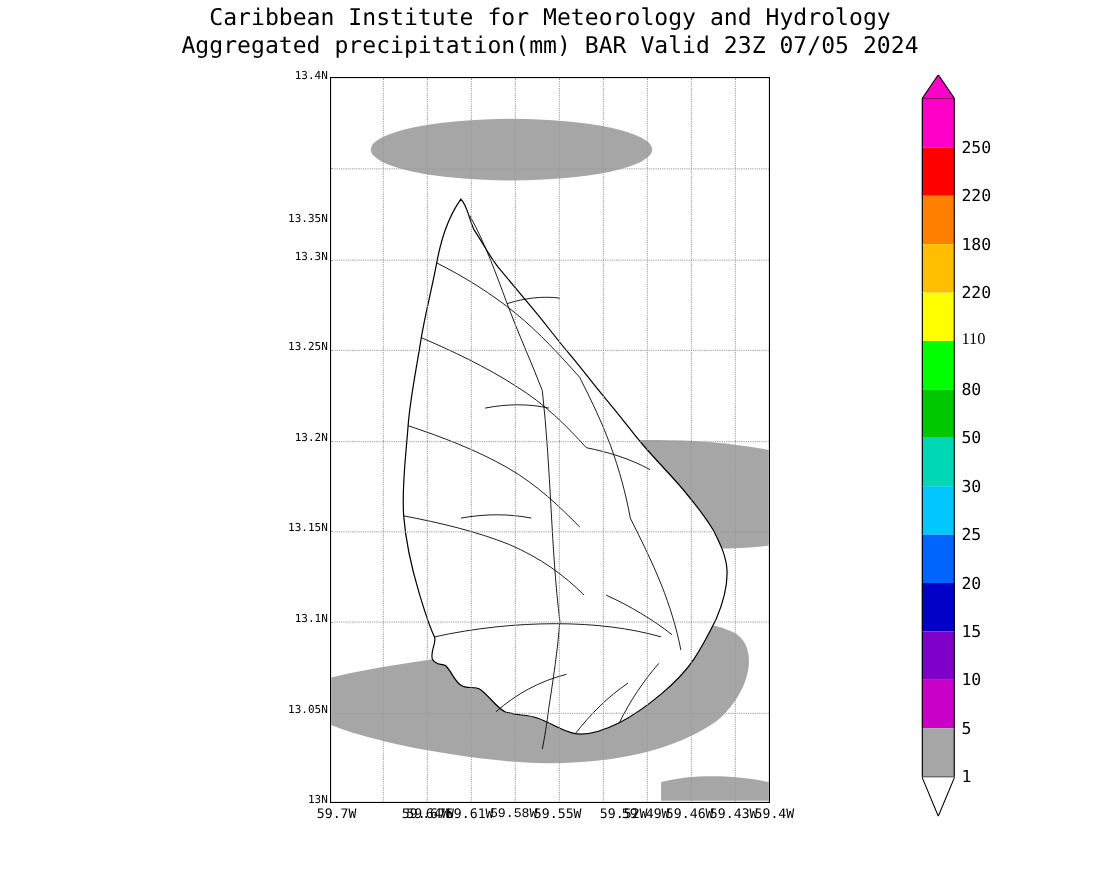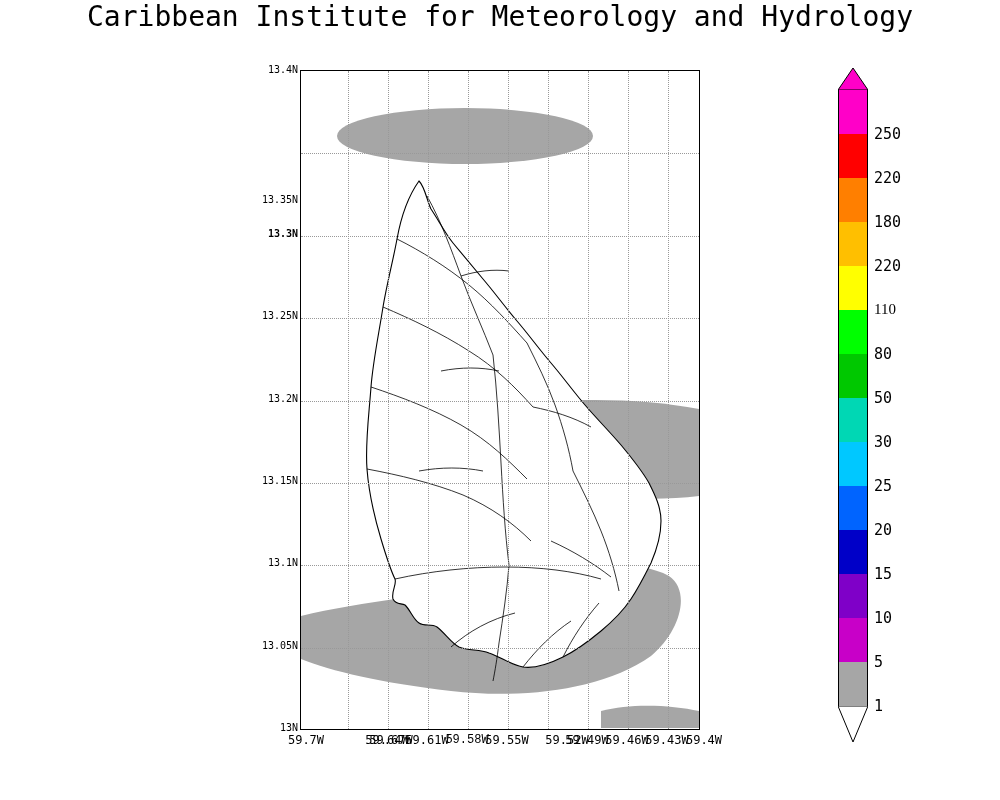--- a/index.html
+++ b/index.html
@@ -6,7 +6,7 @@
   body{width:1000px;height:800px;position:relative;overflow:hidden;
        font-family:"DejaVu Sans Mono", monospace;color:#000;}
   #title{position:absolute;left:0;top:4px;width:1000px;text-align:center;}
-  #title div{font-family:"DejaVu Sans Mono", monospace;font-size:28px;line-height:25px;letter-spacing:0px;white-space:nowrap;}
+  #title div{font-family:"DejaVu Sans Mono", monospace;font-size:21px;line-height:25px;letter-spacing:0px;white-space:nowrap;}
   #plot{position:absolute;left:300px;top:70px;width:400px;height:660px;border:1px solid #000;box-sizing:border-box;background:#fff;}
   .gridv{position:absolute;top:0;bottom:0;width:0;border-left:1px dotted #999;}
   .gridh{position:absolute;left:0;right:0;height:0;border-top:1px dotted #999;}

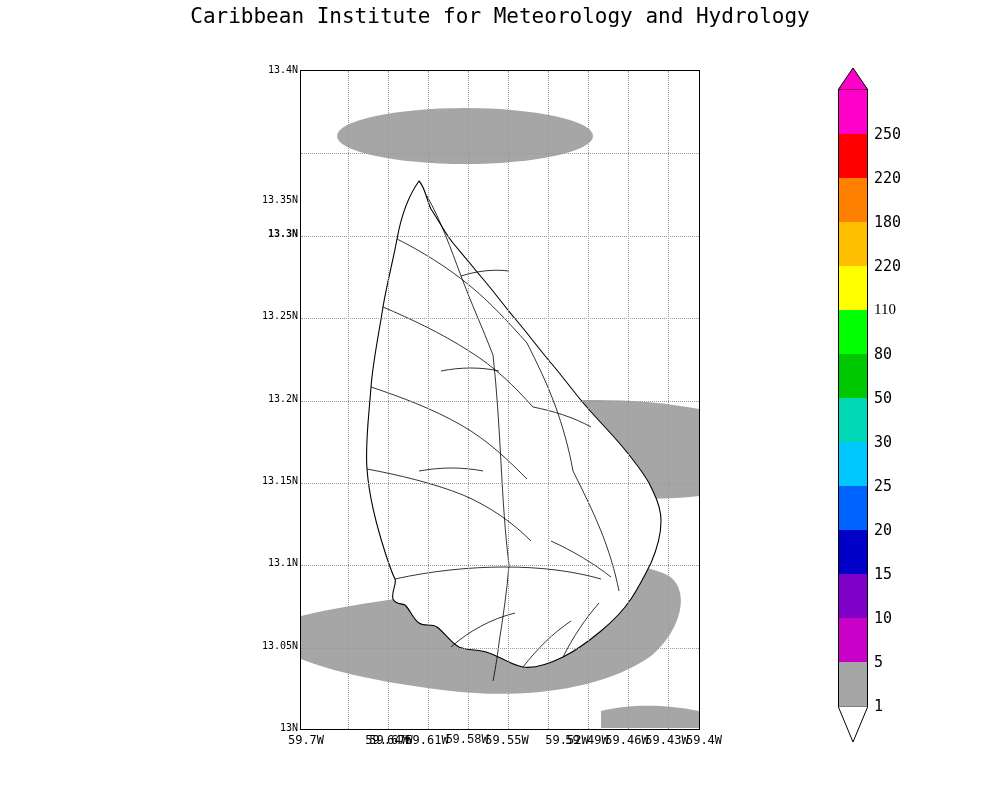--- a/index.html
+++ b/index.html
@@ -22,6 +22,7 @@
 
 <div id="title">
   <div>Caribbean Institute for Meteorology and Hydrology</div>
+  <div>Aggregated precipitation(mm) BAR Valid 23Z 07/05 2024</div>
 </div>
 
 <div class="ylab" style="top:71px;">13.4N</div>

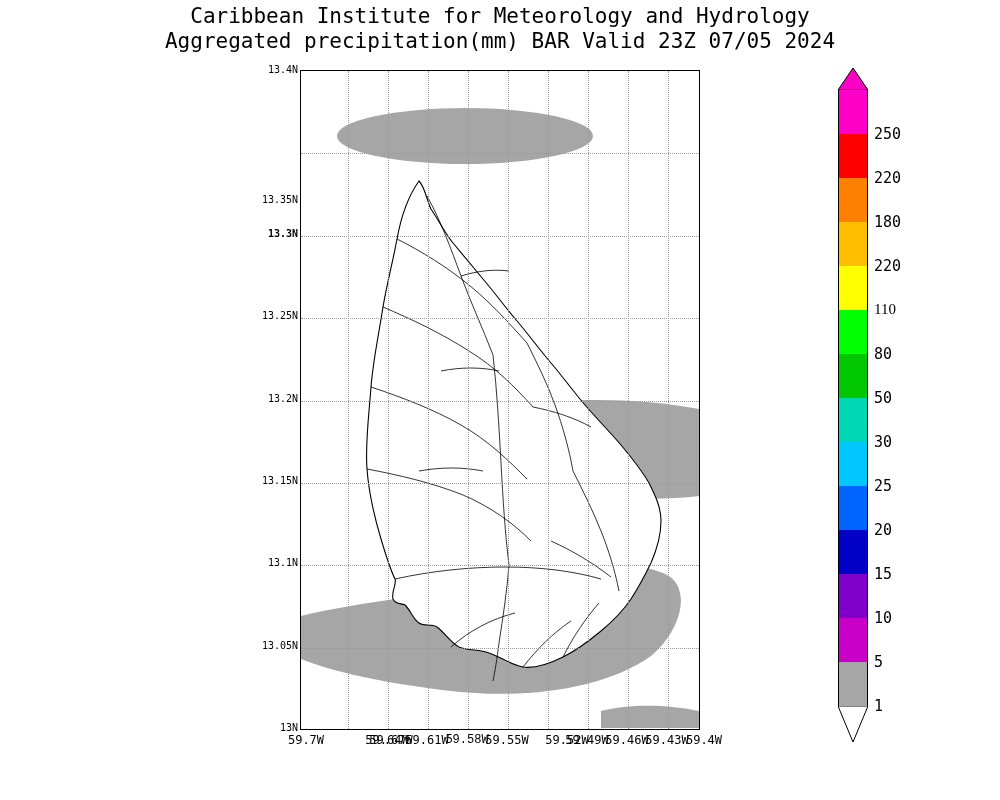--- a/index.html
+++ b/index.html
@@ -27,7 +27,7 @@
 
 <div class="ylab" style="top:71px;">13.4N</div>
 <div class="ylab" style="top:153px;margin-top:48px;">13.35N</div>
-<div class="ylab" style="top:235px;font-weight:bold;">13.3N</div>
+<div class="ylab" style="top:235px;">13.3N</div>
 <div class="ylab" style="top:317px;">13.25N</div>
 <div class="ylab" style="top:400px;">13.2N</div>
 <div class="ylab" style="top:482px;">13.15N</div>

